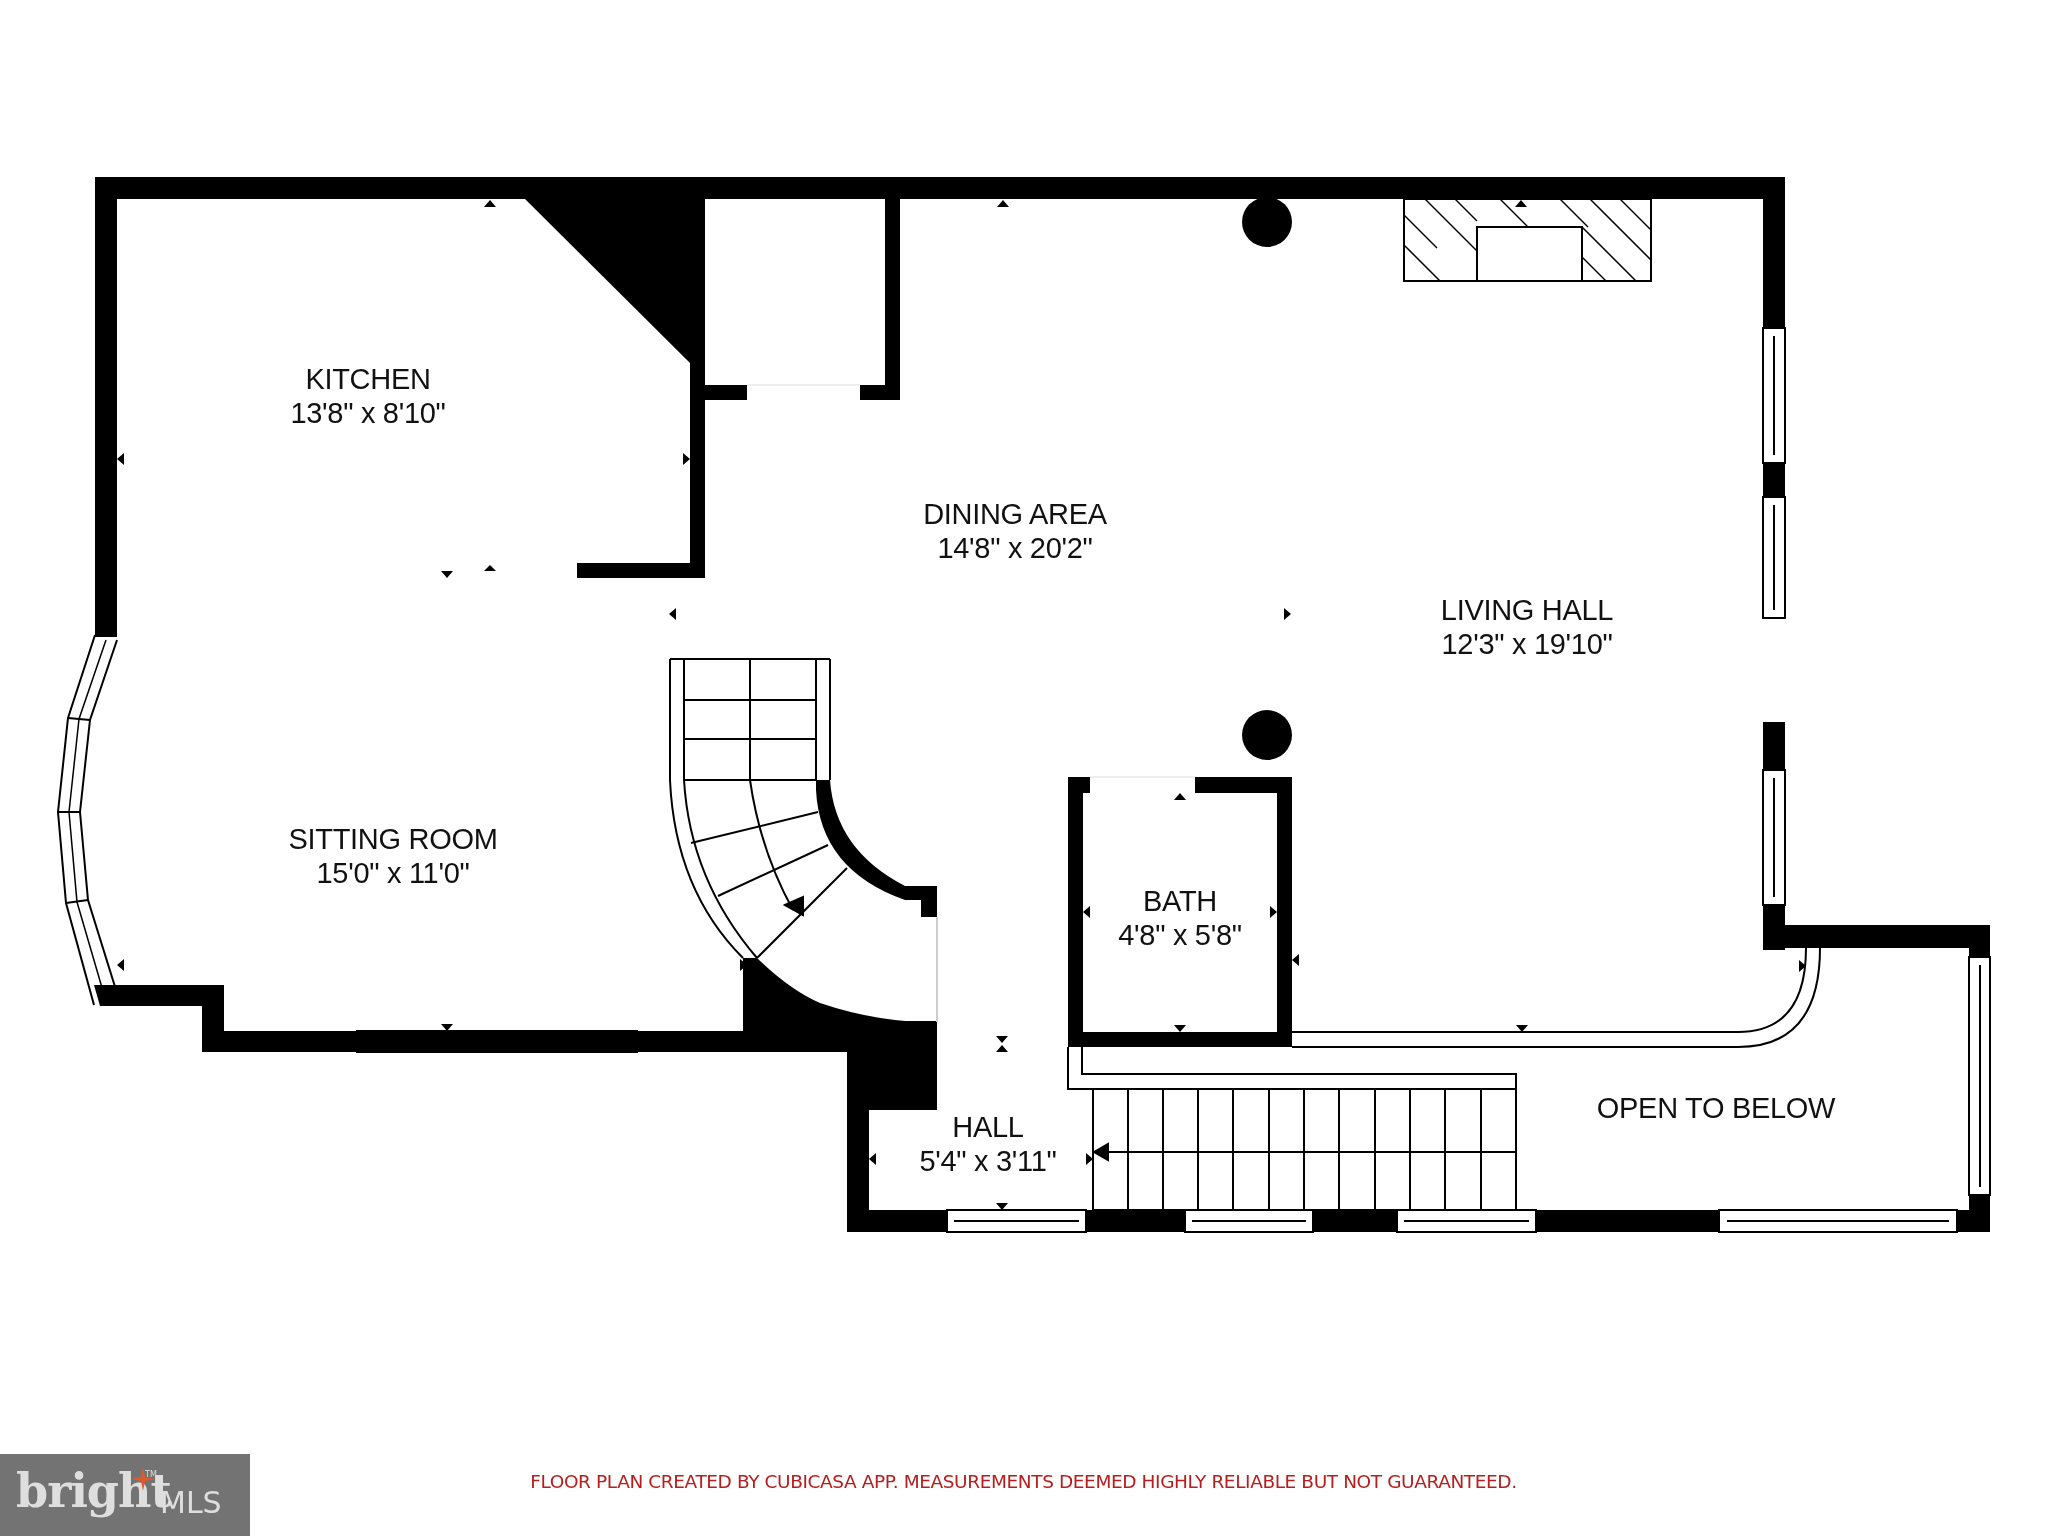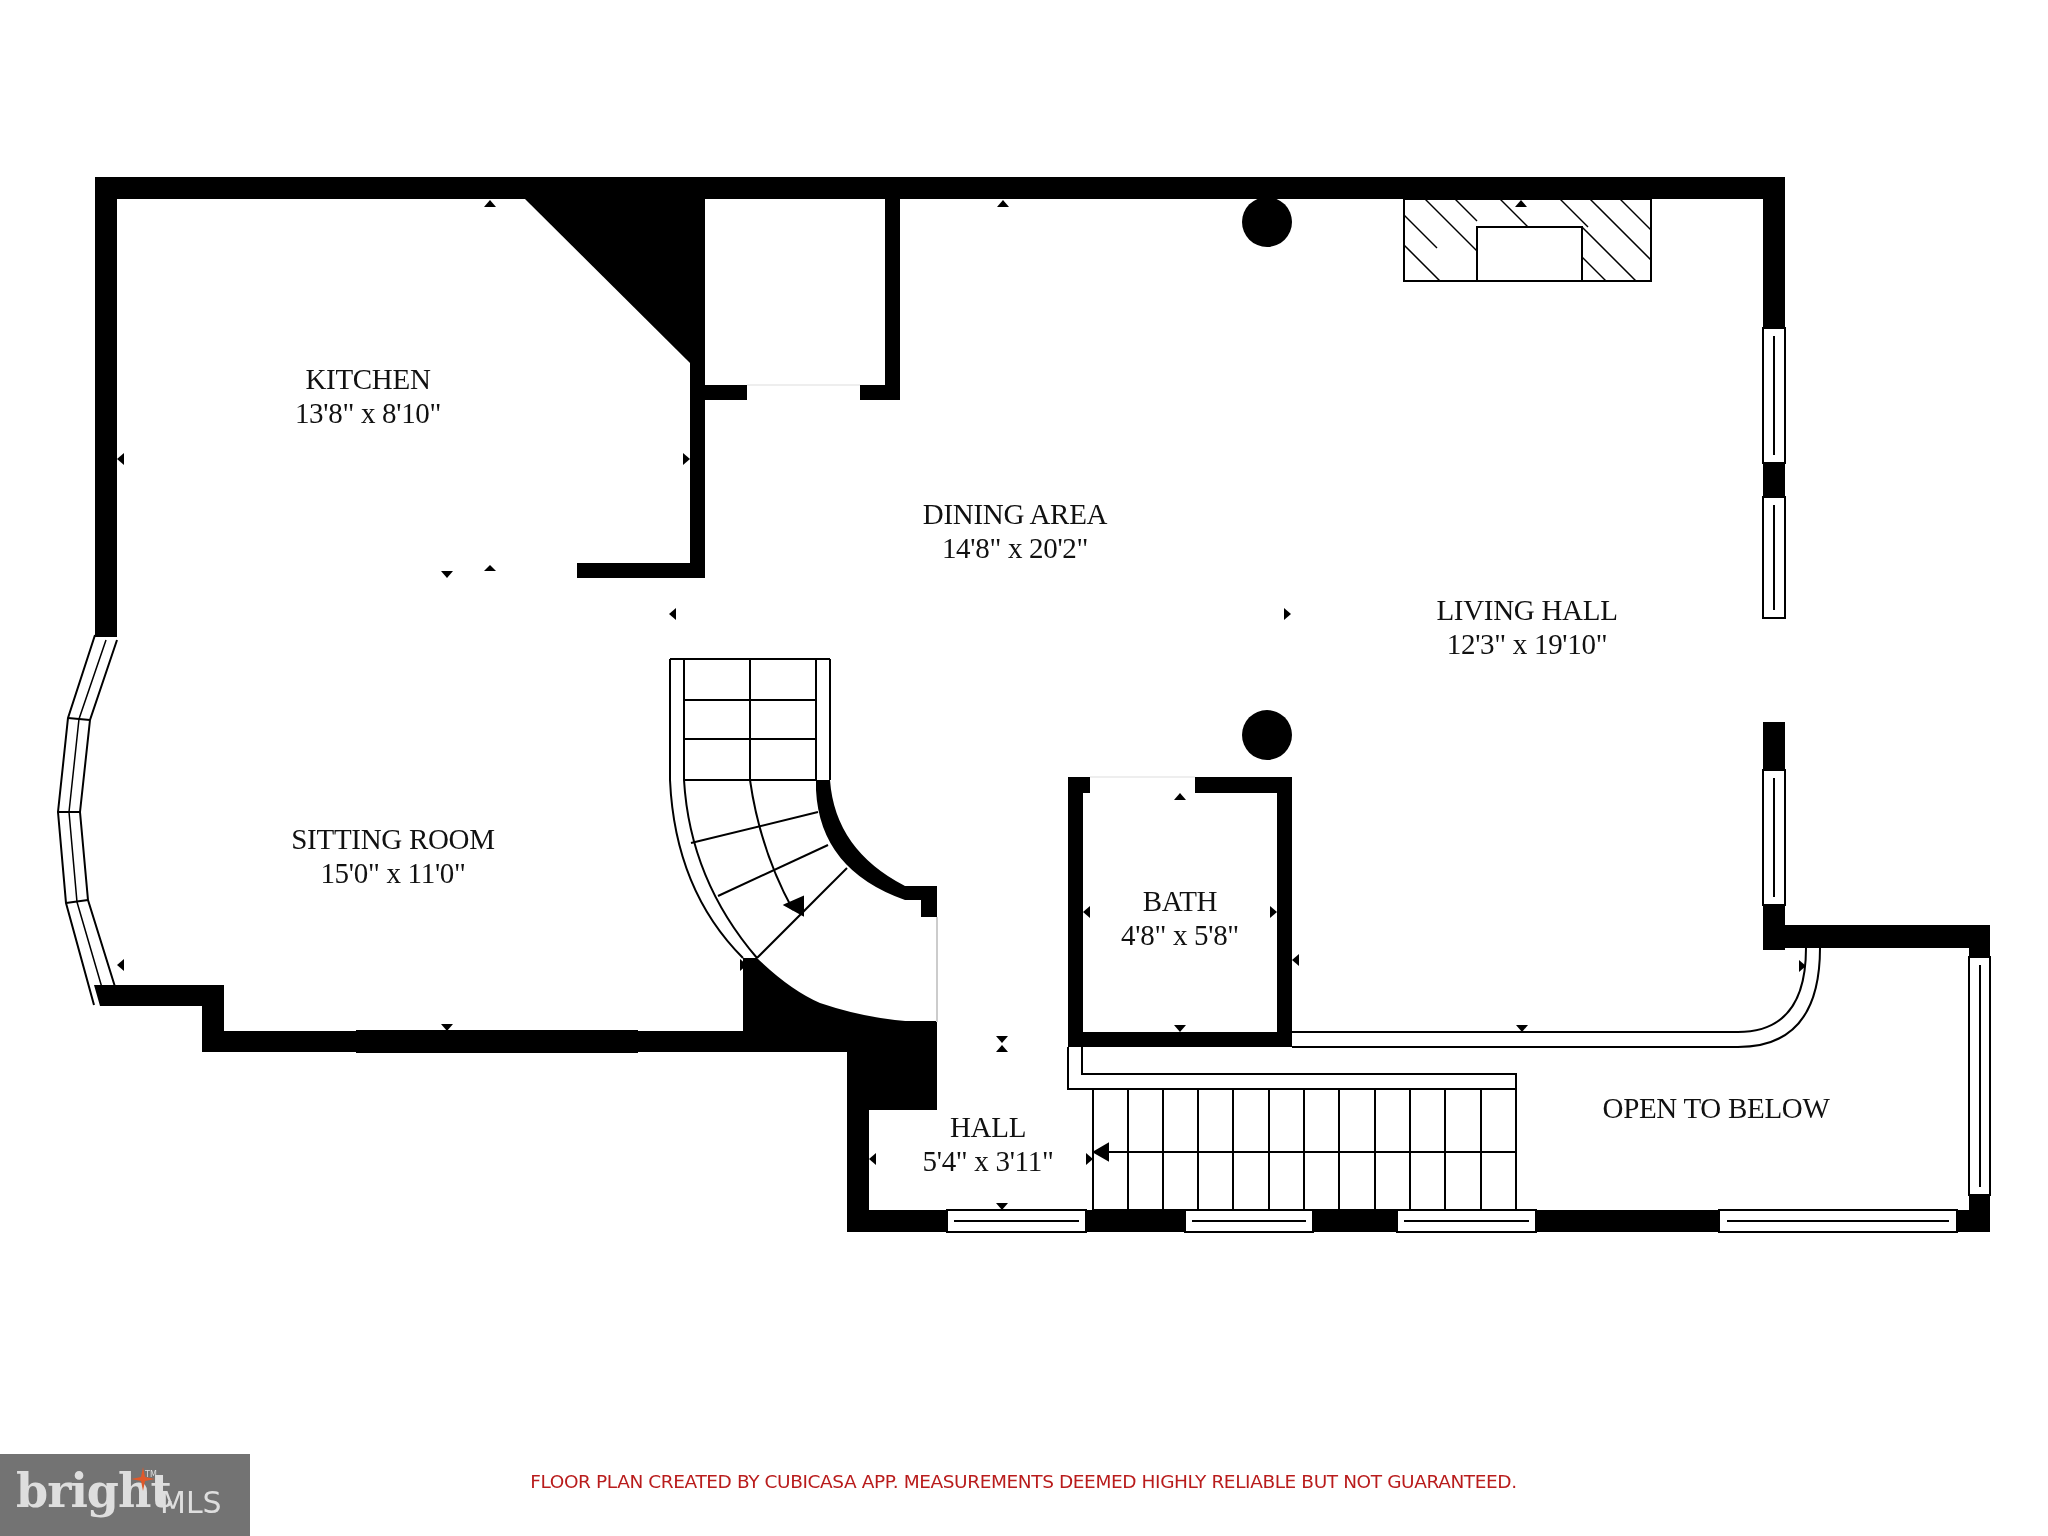--- a/index.html
+++ b/index.html
@@ -5,7 +5,7 @@
   html,body{margin:0;padding:0;background:#fff;}
   body{width:2048px;height:1536px;position:relative;overflow:hidden;font-family:"Liberation Sans",sans-serif;}
   #plan{position:absolute;left:0;top:0;width:2048px;height:1536px;}
-  .room-label{position:absolute;transform:translate(-50%,-50%);text-align:center;color:#111;font-family:Liberation Serif, serif;font-size:29px;line-height:34px;white-space:nowrap;letter-spacing:-0.3px;}
+  .room-label{position:absolute;transform:translate(-50%,-50%);text-align:center;color:#111;font-family:Liberation Sans, sans-serif;font-size:29px;line-height:34px;white-space:nowrap;letter-spacing:-0.3px;}
   .room-label span{display:block;}
   .disclaimer{position:absolute;left:490px;top:1471px;width:1067px;text-align:center;color:#b91c1c;font-size:18.5px;font-family:"DejaVu Sans",sans-serif;letter-spacing:-0.4px;white-space:nowrap;}
   .logo{position:absolute;left:0;top:1454px;width:250px;height:82px;background:#737373;}

